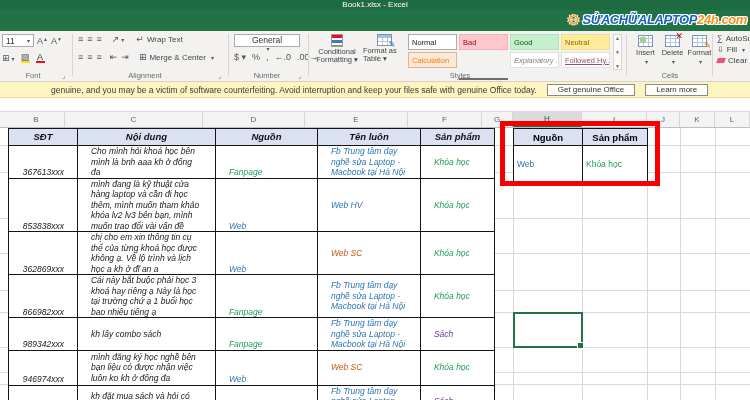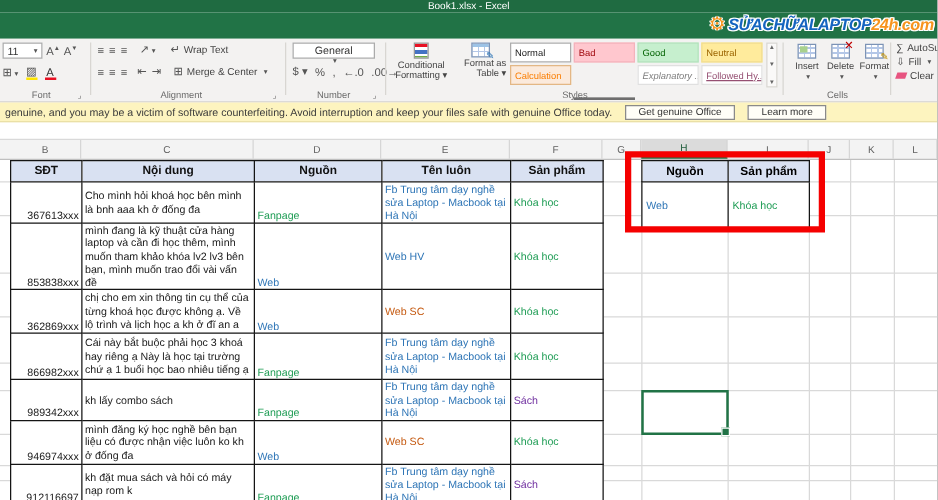--- a/index.html
+++ b/index.html
@@ -195,7 +195,7 @@
     </div>
     <div class="cellsbtn abs" style="left:363px; top:3px; width:42px;">
       <span class="ico-fat"></span>
-      <span style="text-align:right; line-height:8px;">Format as Table ▾</span>
+      <span style="text-align:left; line-height:8px;">Format as Table ▾</span>
     </div>
     <div class="chips" id="style-chips">
         <span class="chip" style="background: rgb(255, 255, 255); color: rgb(26, 26, 26); border: 1px solid rgb(172, 172, 172); font-weight: normal;">Normal</span>

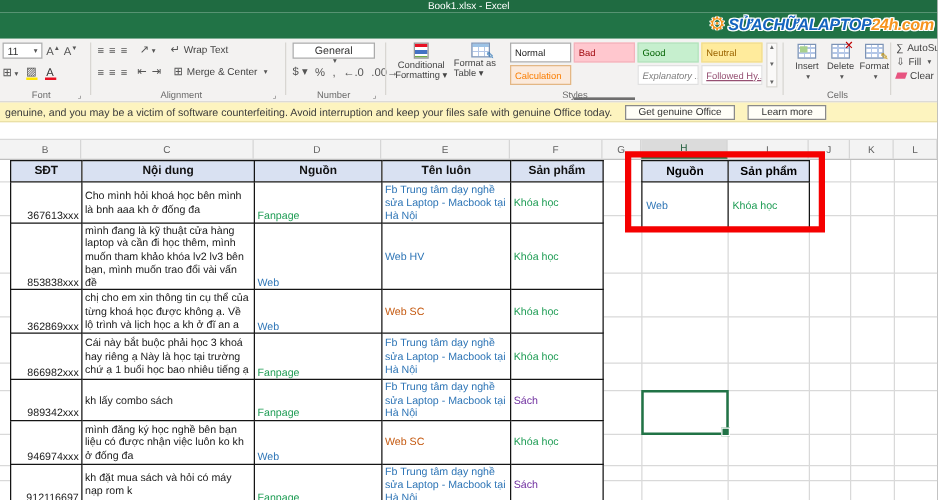--- a/index.html
+++ b/index.html
@@ -72,7 +72,7 @@
 
   
   .warnbar { left:0; top:82px; width:750px; height:16px; background:#FDF4BF;
-    border-bottom:1px solid #E3D99F; display:flex; align-items:center; font-size:8.5px; color:#3B3B3B; }
+    border-bottom:1px solid #E3D99F; display:flex; align-items:center; font-size:8.5px; color:#3B3B3B;padding-left:47px; }
   .warnbtn { border:1px solid #8A8A8A; background:#FFFEF7; font-size:8px; color:#333;
     height:12px; line-height:10px; padding:0 10px; margin-left:10px; white-space:nowrap; }
 

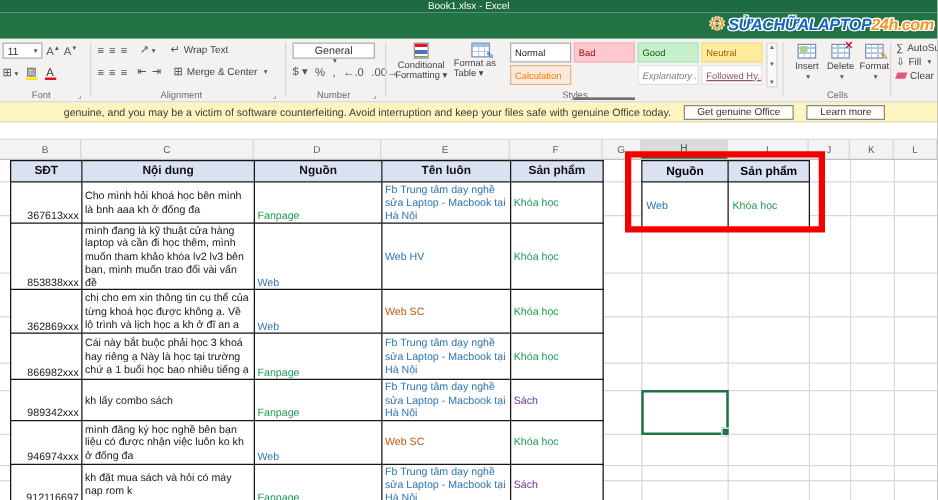--- a/index.html
+++ b/index.html
@@ -90,7 +90,7 @@
   table.datatable { position:absolute; left:8px; top:128px; border-collapse:collapse;
     table-layout:fixed; background:#fff; z-index:2; }
   table.datatable td, table.datatable th { border:1px solid #141414; overflow:hidden;
-    font-size:8.5px; line-height:10.5px; padding:0 2px; }
+    font-size:8.5px; line-height:10.5px; padding:0 13px;font-style:italic; }
   table.datatable th { background:#D9E1F2; font-size:9.5px; font-weight:bold; color:#111; text-align:center; }
   td.c-phone { text-align:right; vertical-align:bottom; font-size:9px; color:#1A1A1A; padding-right:3px; }
   td.c-content { vertical-align:middle; color:#1A1A1A;margin-top:12px; }

